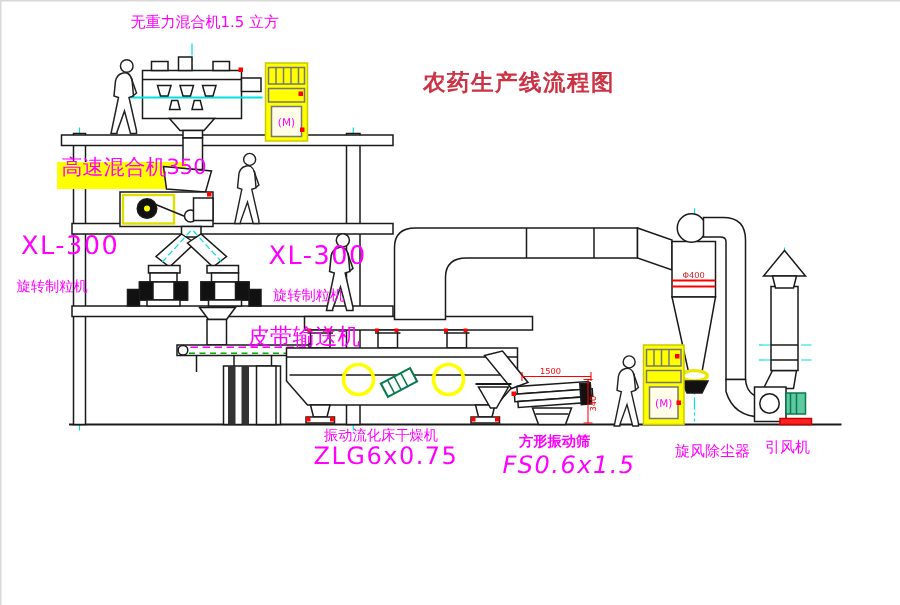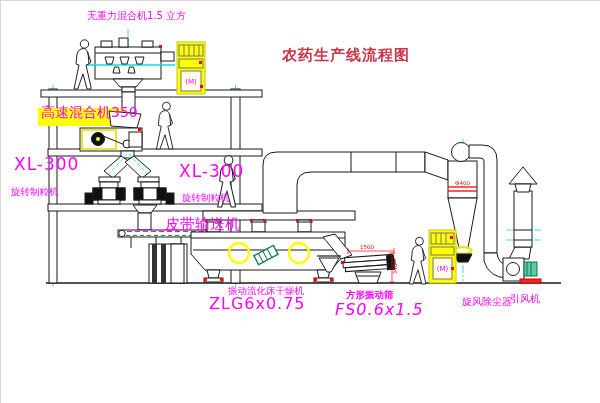--- a/index.html
+++ b/index.html
@@ -285,7 +285,7 @@
 <div class="lbl model" style="left:178px;top:162px;font-size:17px;">XL-300</div>
 <div class="lbl" style="left:181px;top:192px;font-size:9.5px;">旋转制粒机</div>
 <div class="lbl" style="left:136px;top:216px;font-size:15px;margin-left:28px;">皮带输送机</div>
-<div class="lbl" style="left:215px;top:285px;font-size:9.5px;margin-left:12px;">振动流化床干燥机</div>
+<div class="lbl" style="left:215px;top:285px;font-size:9.5px;">振动流化床干燥机</div>
 <div class="lbl model" style="left:208px;top:295px;font-size:16px;">ZLG6x0.75</div>
 <div class="lbl" style="left:345px;top:289px;font-size:9.5px;font-weight:bold;">方形振动筛</div>
 <div class="lbl model" style="left:334px;top:301px;font-size:16px;font-style:italic;">FS0.6x1.5</div>

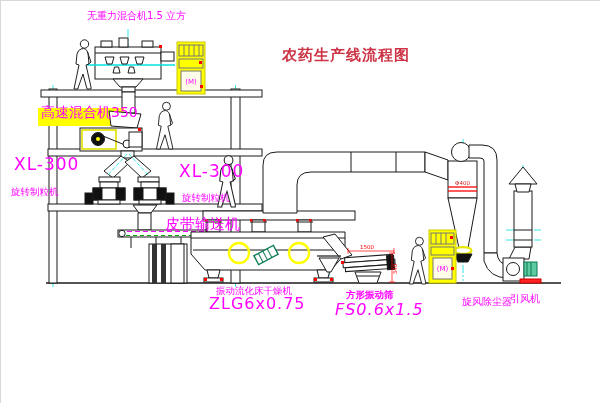--- a/index.html
+++ b/index.html
@@ -289,7 +289,7 @@
 <div class="lbl model" style="left:208px;top:295px;font-size:16px;">ZLG6x0.75</div>
 <div class="lbl" style="left:345px;top:289px;font-size:9.5px;font-weight:bold;">方形振动筛</div>
 <div class="lbl model" style="left:334px;top:301px;font-size:16px;font-style:italic;">FS0.6x1.5</div>
-<div class="lbl" style="left:449px;top:296px;font-size:10px;margin-left:12px;">旋风除尘器</div>
+<div class="lbl" style="left:449px;top:296px;font-size:10px;">旋风除尘器</div>
 <div class="lbl" style="left:509px;top:293px;font-size:10px;">引风机</div>
 
 </div>

